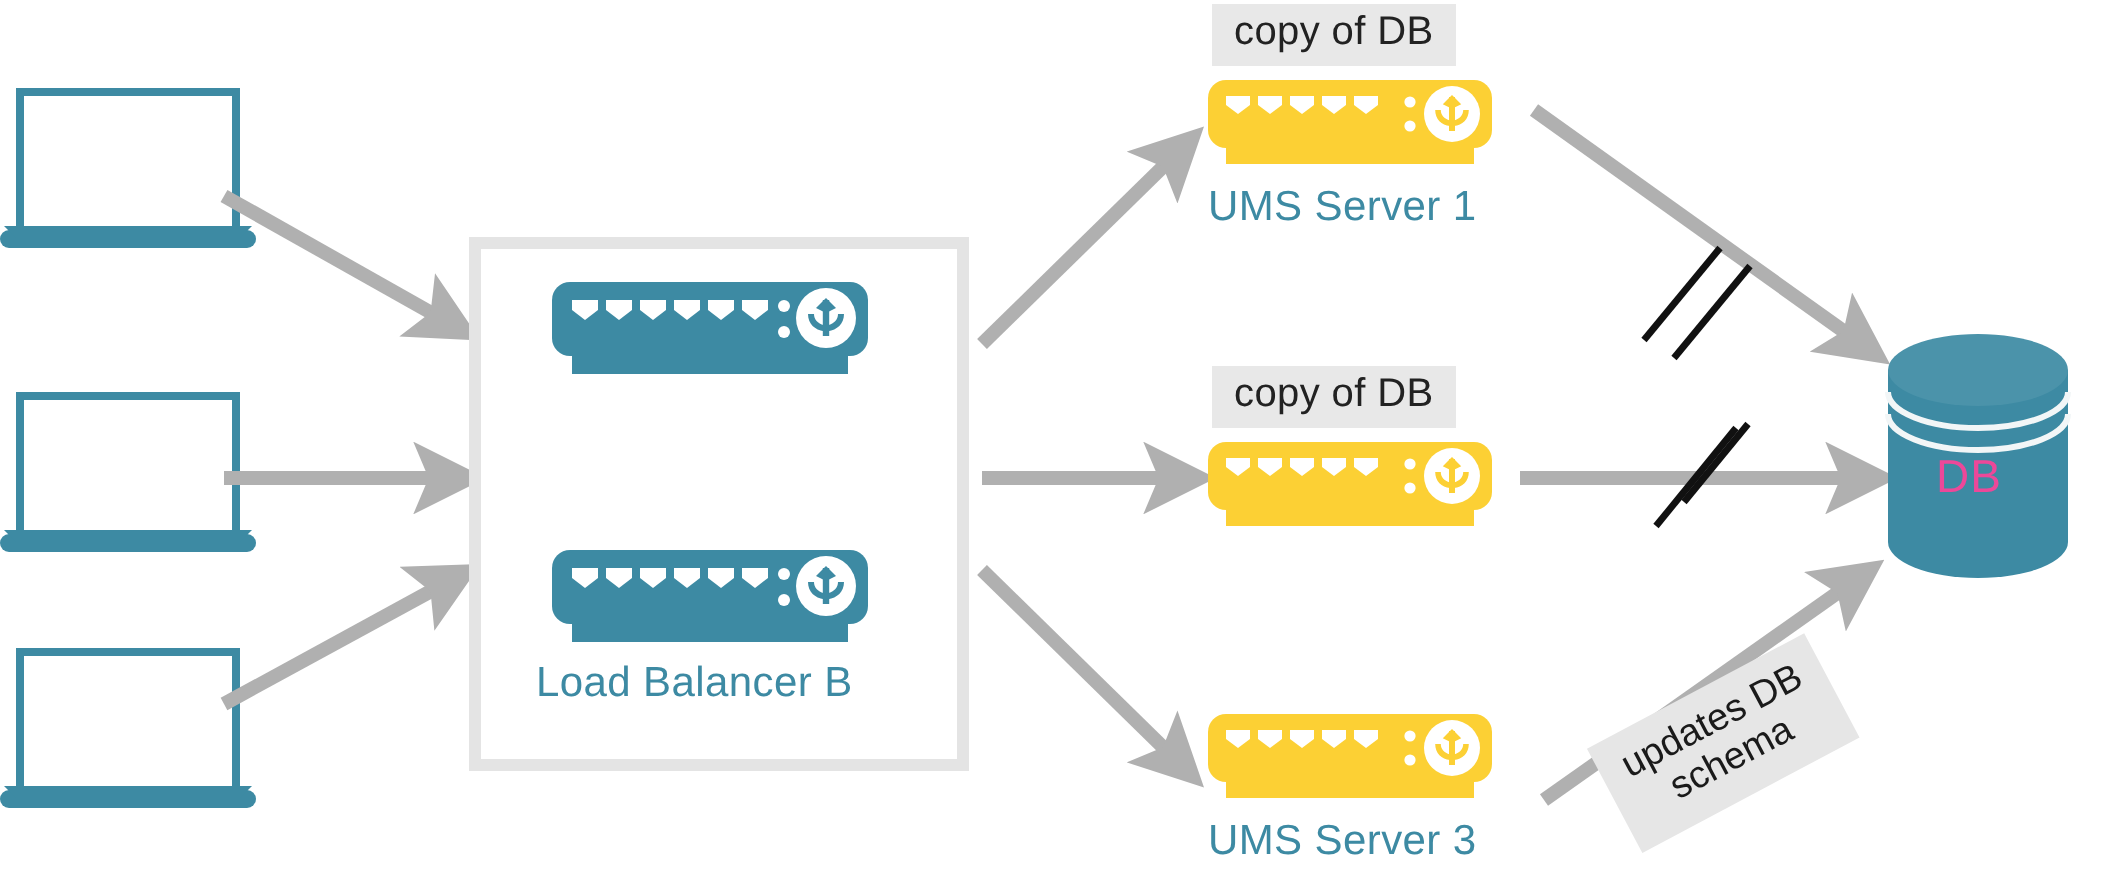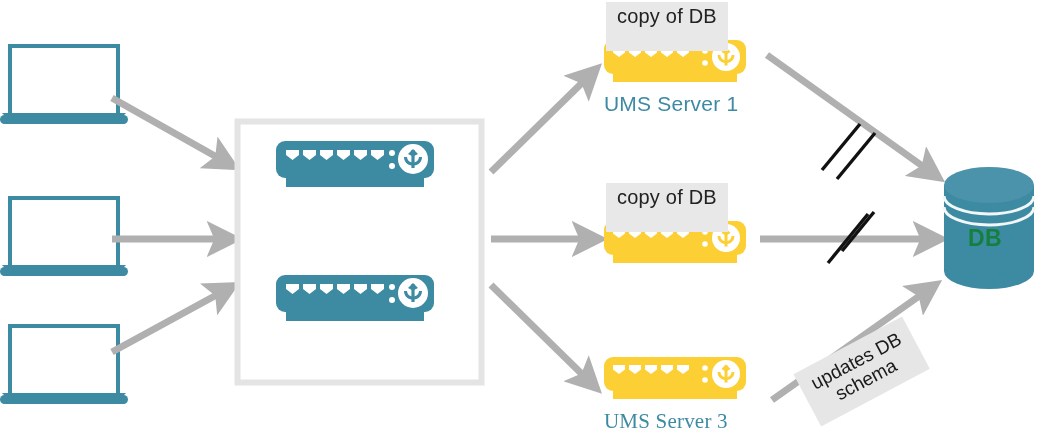--- a/index.html
+++ b/index.html
@@ -36,7 +36,7 @@
     background: #e8e8e8;
     color: #222222;
     font-size: 20px;
-    padding: 3px 11px 23px 11px;
+    padding: 3px 11px 5px 11px;
     white-space: nowrap;
     letter-spacing: 0.2px;
   }

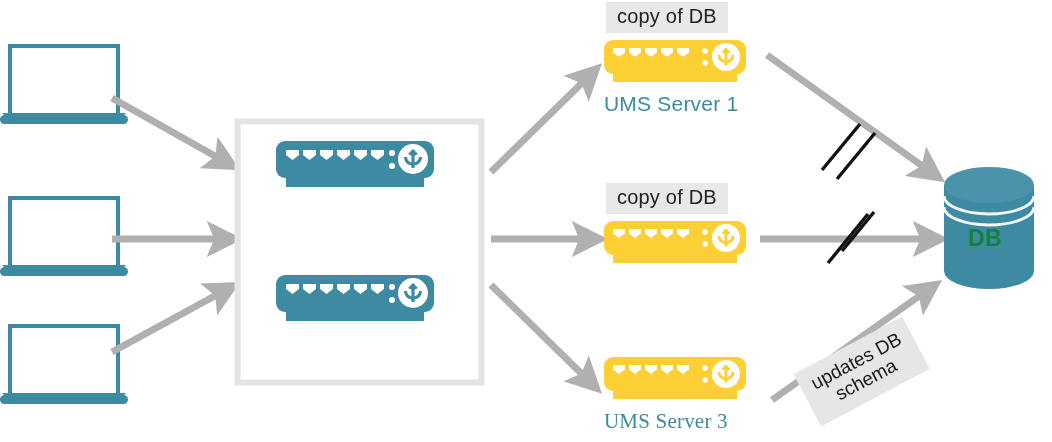--- a/index.html
+++ b/index.html
@@ -54,9 +54,8 @@
   .db-text {
     position: absolute;
     font-size: 23px;
-    color: #15803d;
+    color: #ec4899;
     letter-spacing: 0.5px;
-    font-weight: bold;
   }
 </style>
 </head>

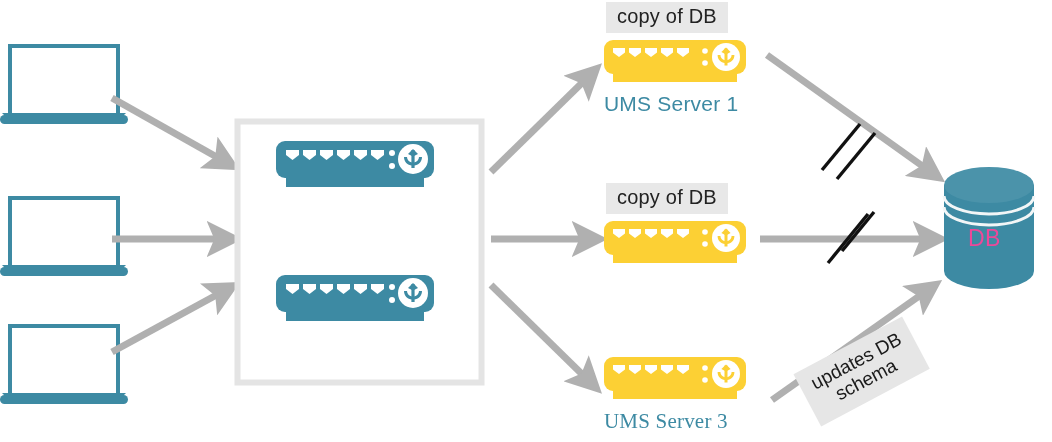--- a/index.html
+++ b/index.html
@@ -235,6 +235,7 @@
   <div class="node-label" style="left:604px; top:409px;font-family:Liberation Serif, serif;">UMS Server 3</div>
 
 
+  <div class="node-label" style="left:268px; top:330px;">Load Balancer B</div>
 
   <div class="db-text" style="left:968px; top:225px;">DB</div>
 

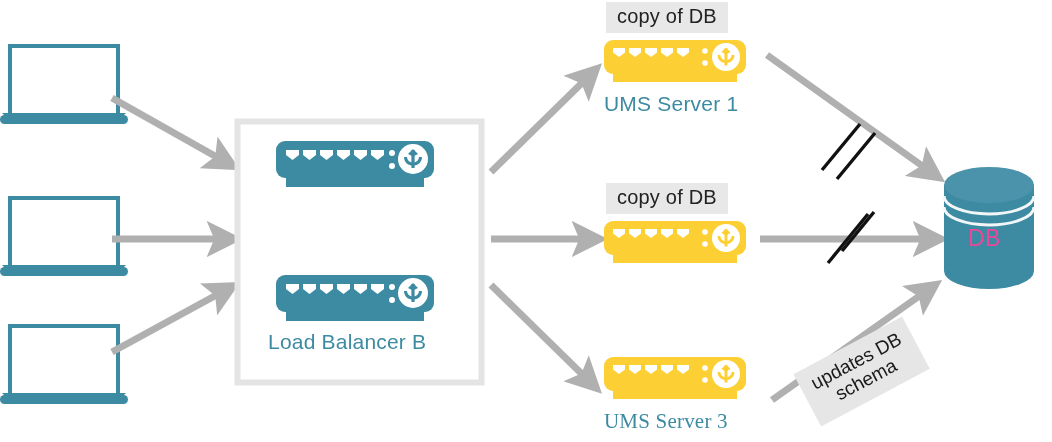--- a/index.html
+++ b/index.html
@@ -232,7 +232,7 @@
   <div class="tag-label" style="left:606px; top:183px;">copy of DB</div>
 
 
-  <div class="node-label" style="left:604px; top:409px;font-family:Liberation Serif, serif;">UMS Server 3</div>
+  <div class="node-label" style="left:604px; top:409px;">UMS Server 3</div>
 
 
   <div class="node-label" style="left:268px; top:330px;">Load Balancer B</div>

